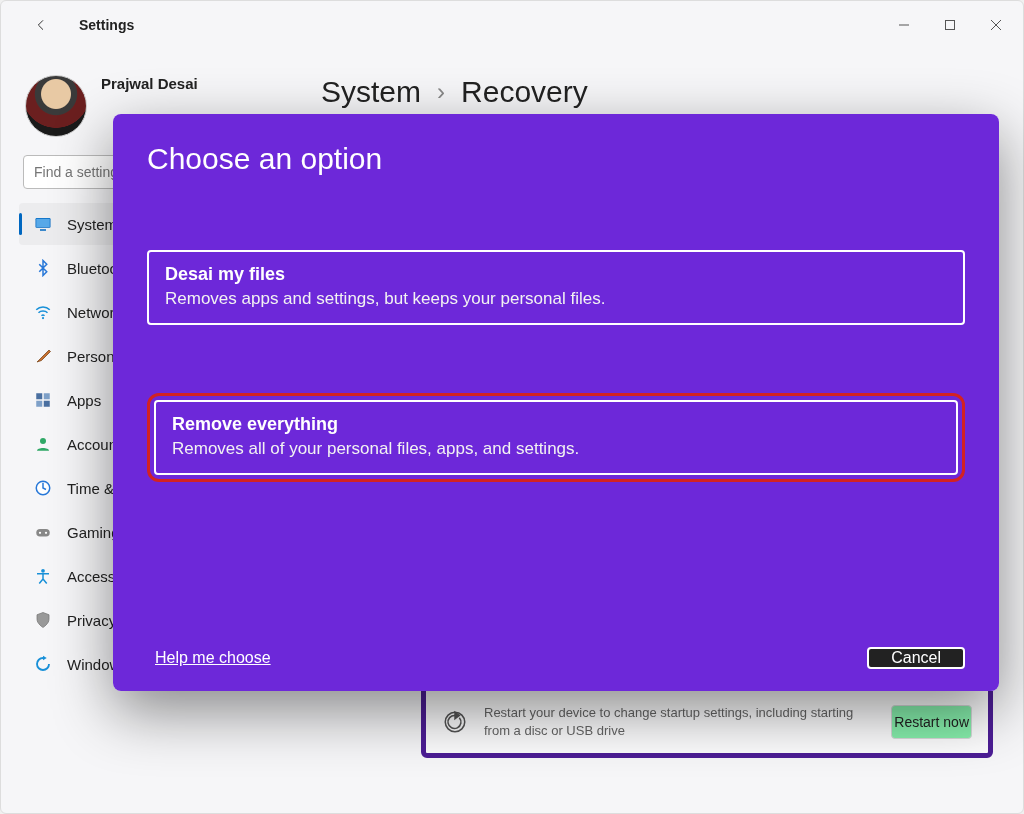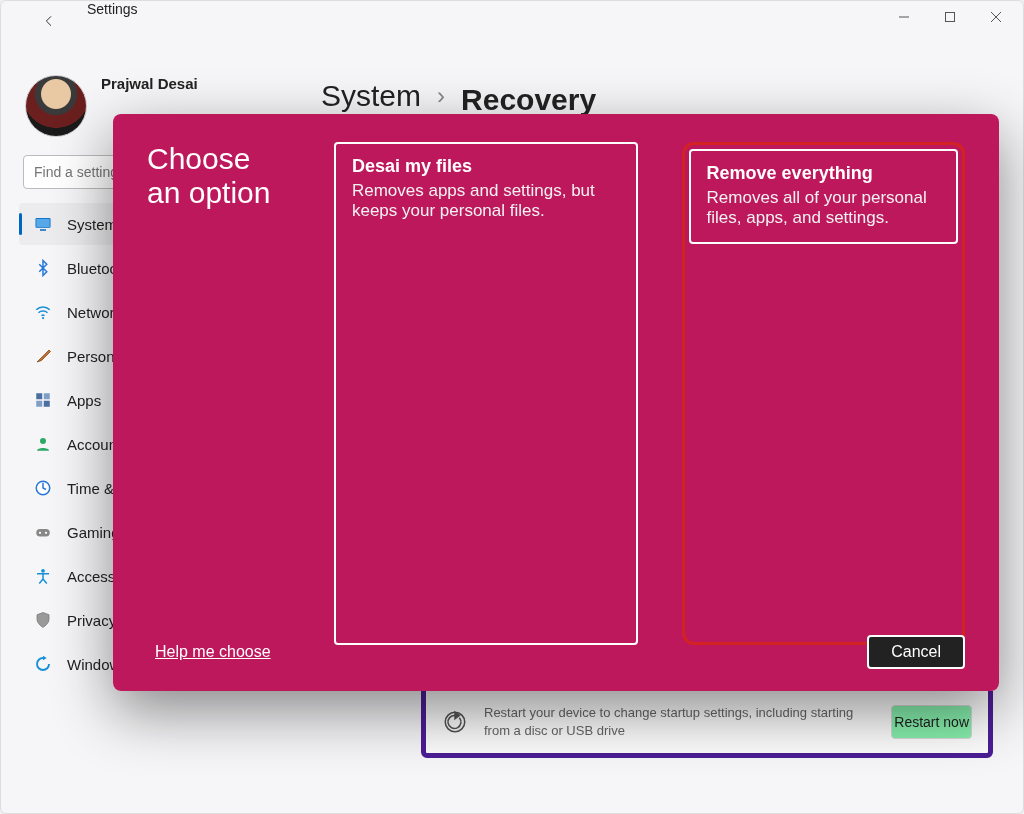--- a/index.html
+++ b/index.html
@@ -9,7 +9,7 @@
     border:1px solid #ddd; border-radius:6px;
   }
   
-  .titlebar { height:48px; display:flex; padding:0 4px 0 28px;}
+  .titlebar { height:48px; display:flex; align-items:center; padding:0 4px 0 20px;font-weight:bold;}
   .back-btn { width:40px; height:40px; display:flex; align-items:center; justify-content:center; border-radius:4px;}
   .back-btn svg { width:16px; height:16px; stroke:#333; stroke-width:1.5; fill:none;}
   .app-title { font-size:14px; color:#222; margin-left:18px;}

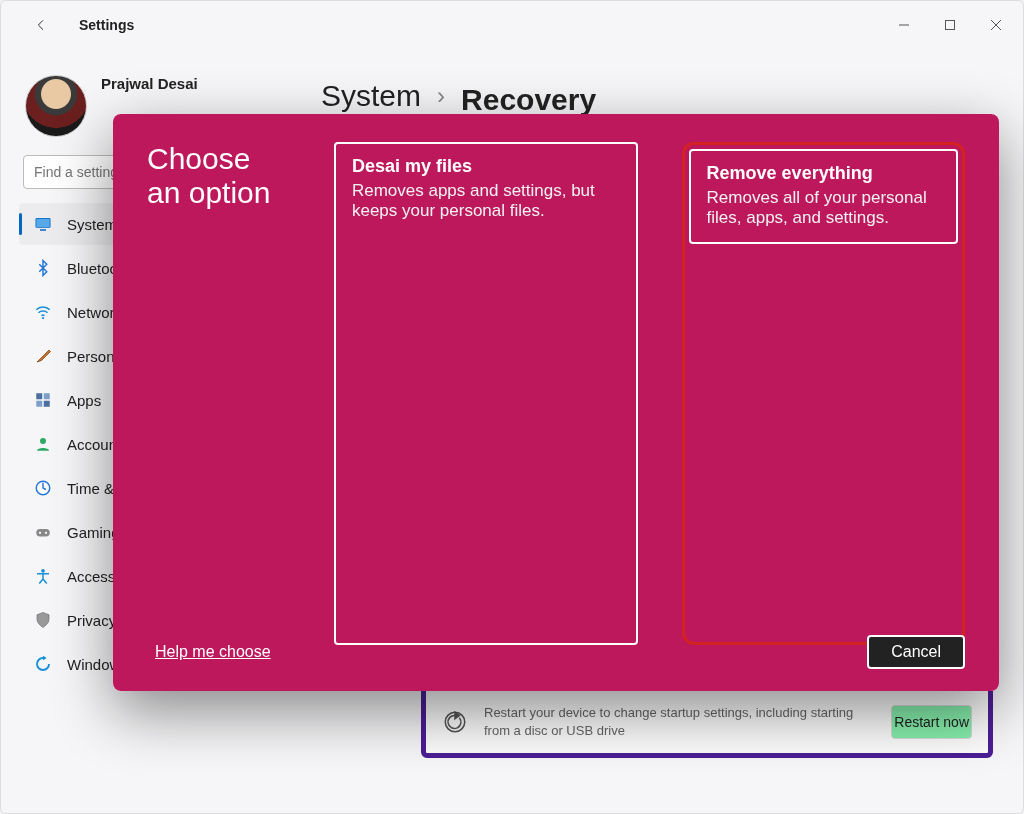--- a/index.html
+++ b/index.html
@@ -45,7 +45,7 @@
   .main { flex:1; padding:10px 24px 10px 10px; position:relative;}
   .breadcrumb { display:flex; align-items:center; gap:16px; font-size:30px; color:#222; margin:6px 0 0 10px;}
   .breadcrumb .sep { color:#888; font-size:24px;}
-  .breadcrumb .cur { font-weight:700;margin-top:8px;}
+  .breadcrumb .cur { font-weight:400;}
   
   .card {
     position:absolute; left:420px; right:30px; top:684px;

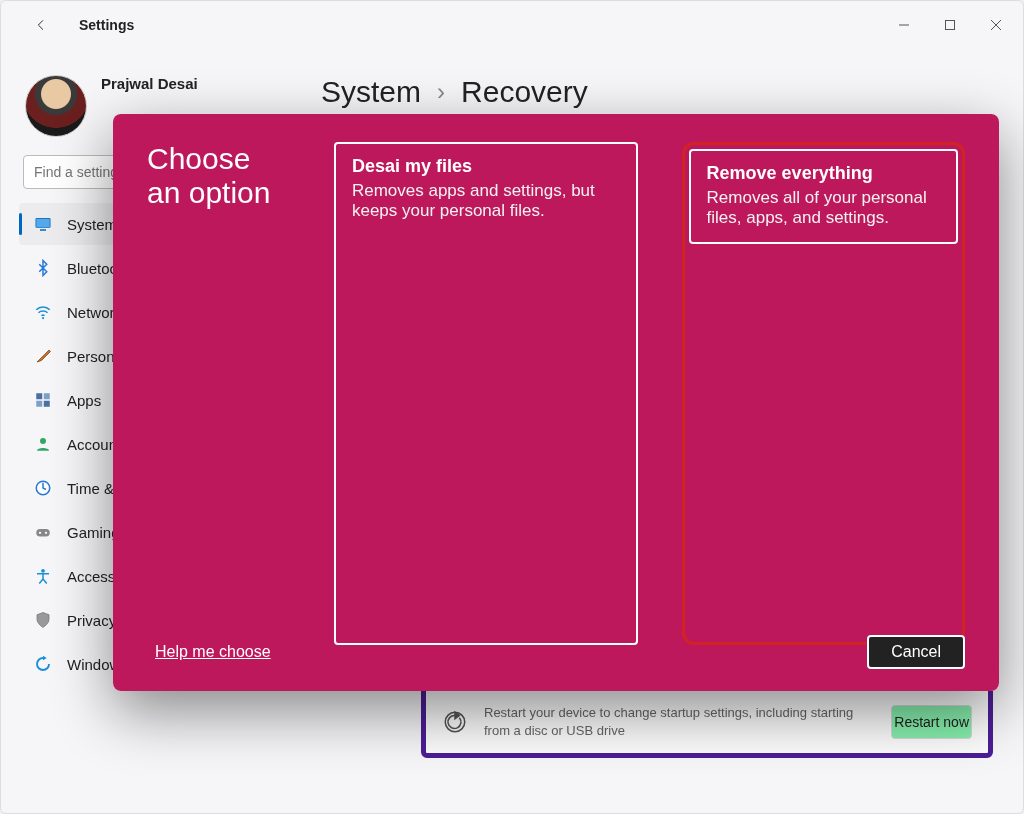--- a/index.html
+++ b/index.html
@@ -70,8 +70,8 @@
     font-size:13px; color:#222; background:#fff; border-bottom:1px solid #eee;
   }
   .modal-body {
-    flex:1; background:#be185d; color:#fff; padding:28px 34px 22px 34px;
-    display:flex; flex-direction:row; position:relative;gap:44px;
+    flex:1; background:#6d28d9; color:#fff; padding:28px 34px 22px 34px;
+    display:flex; flex-direction:column; position:relative;gap:44px;
   }
   .modal-heading { font-size:30px; font-weight:400; color:#fff; margin-bottom:30px;}
   .option {

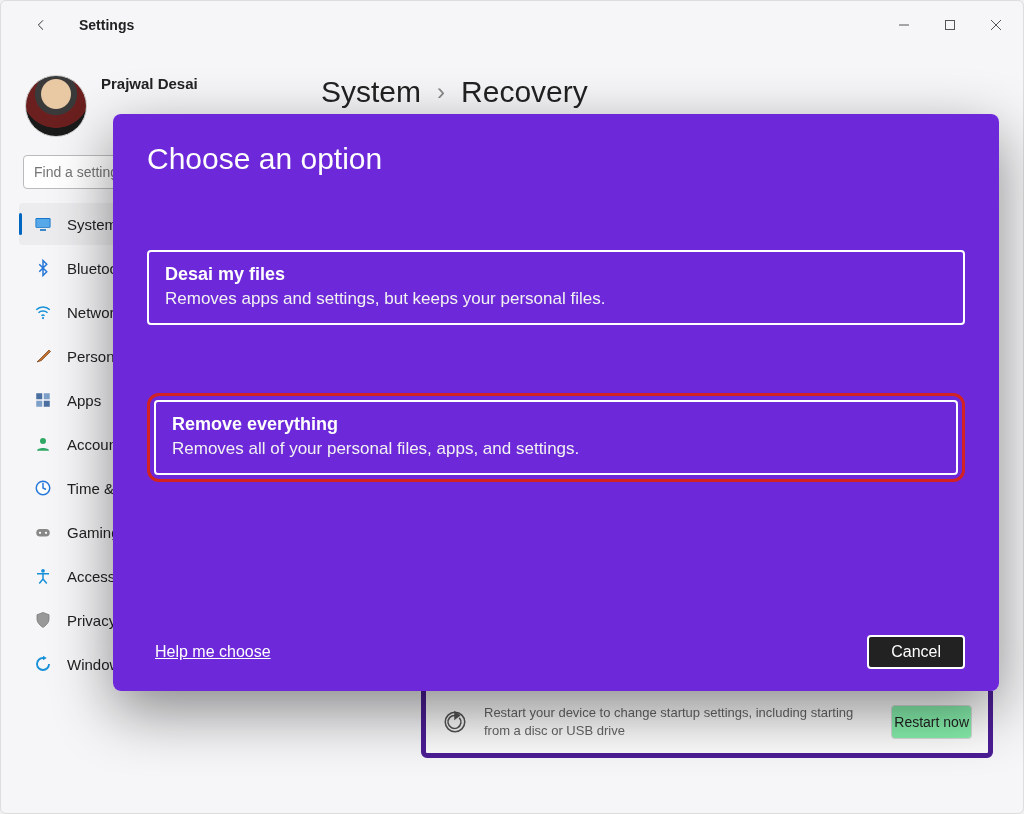--- a/index.html
+++ b/index.html
@@ -91,7 +91,7 @@
   .help-link { color:#fff; font-size:16px; text-decoration:underline;}
   .cancel-btn {
     border:2px solid #fff; background:#222; color:#fff; font-size:16px;
-    padding:6px 22px; border-radius:4px;
+    padding:0 22px; border-radius:4px;
   }
 </style>
 </head>

